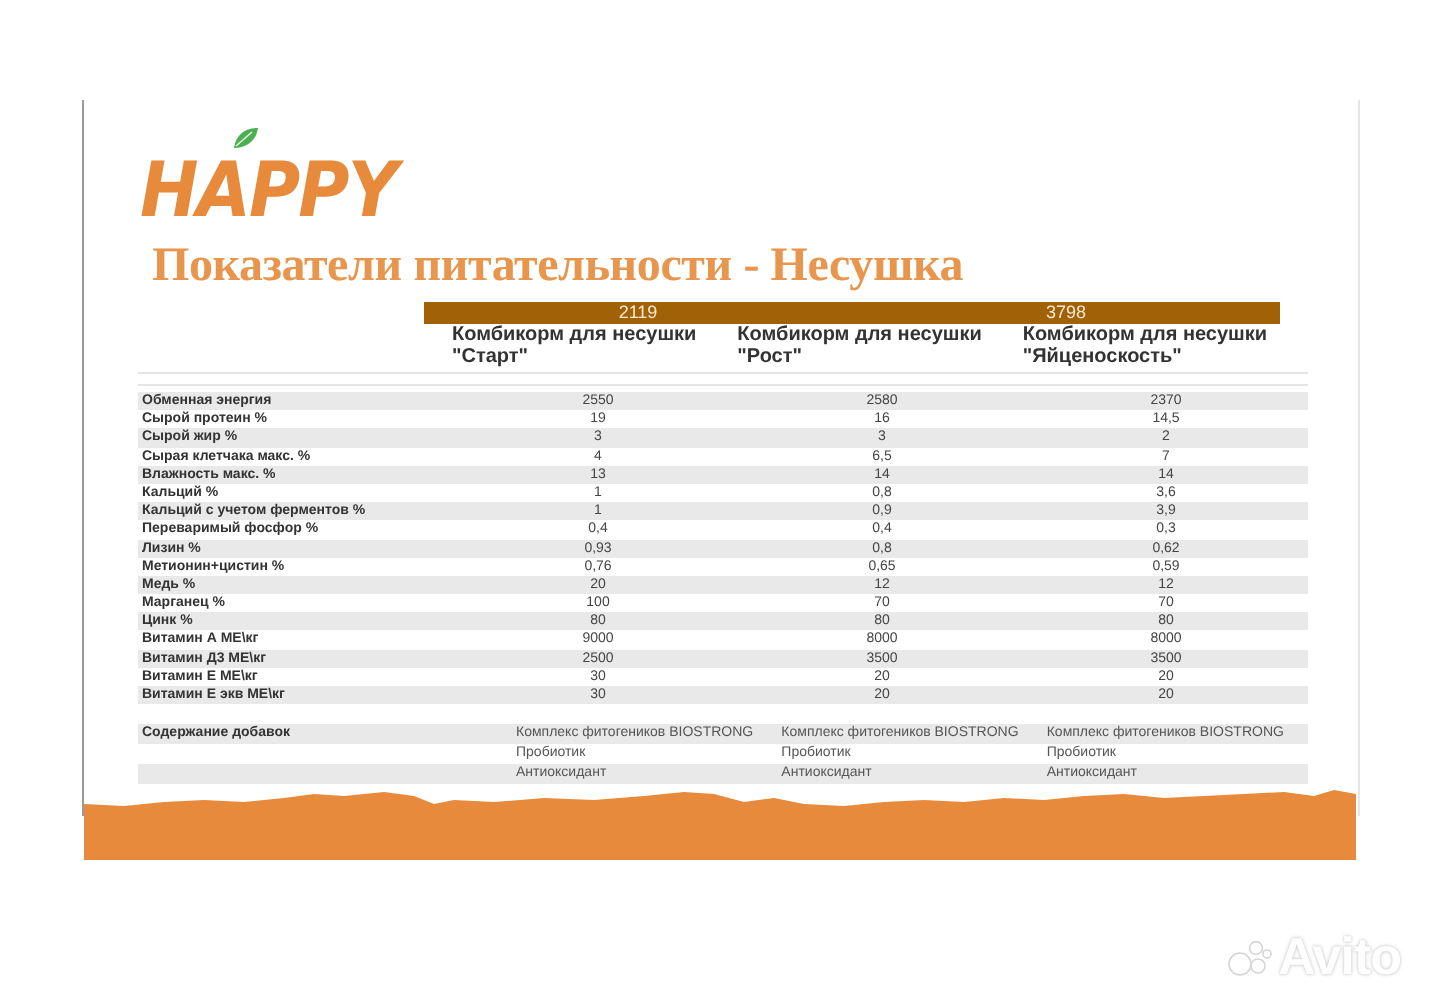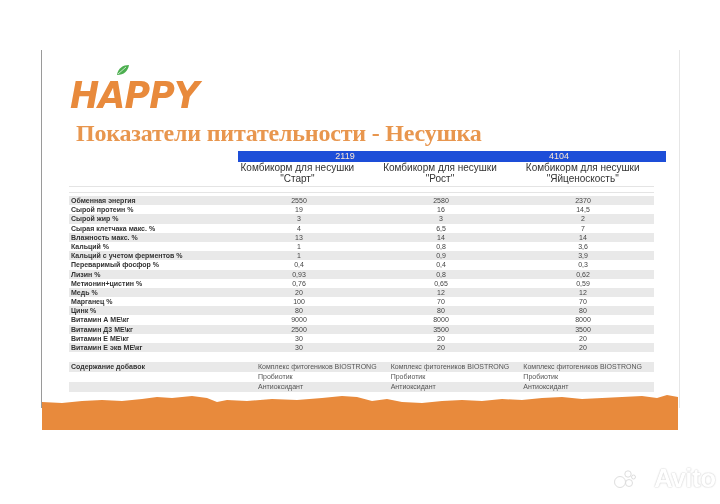--- a/index.html
+++ b/index.html
@@ -9,7 +9,7 @@
   .logo-text { font-family:"DejaVu Sans", sans-serif; font-weight:bold; font-size:38px; color:#e88a3c; letter-spacing:-1px; line-height:1; position:absolute; left:0; top:6px; transform:scaleX(0.92); transform-origin:left; font-style:italic; }
   .leaf { position:absolute; left:46px; top:-8px; }
   .title { position:absolute; left:76px; top:120px; font-size:24px; font-weight:bold; color:#e8964e; white-space:nowrap; letter-spacing:-0.2px;font-family:Liberation Serif, serif; }
-  .code-row { position:absolute; left:238px; top:151px; width:428px; height:11px; background:#1d4ed8; display:flex;align-items:flex-end; }
+  .code-row { position:absolute; left:212px; top:151px; width:428px; height:11px; background:#a16207; display:flex;align-items:flex-end; }
   .code-row span { flex:1; text-align:center; color:#fde8d2; font-size:9px; line-height:11px; }
   .col-heads { position:absolute; left:226px; top:162px; width:428px; display:flex; }
   .col-heads div { flex:1; text-align:center; font-size:10px; font-weight:normal; color:#333; line-height:11px; }

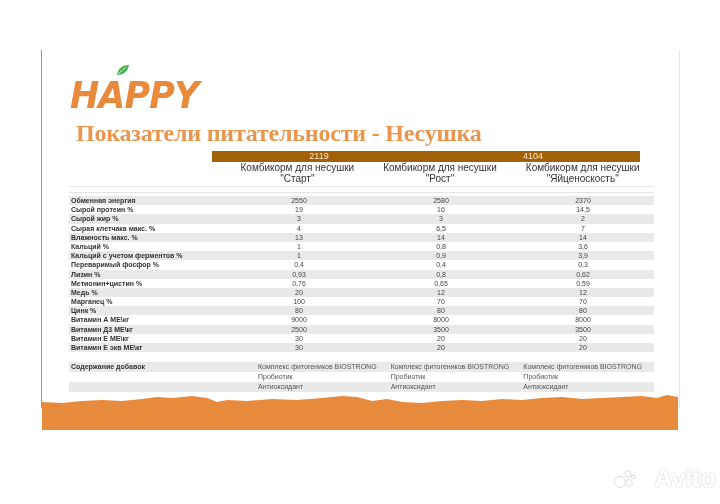--- a/index.html
+++ b/index.html
@@ -47,7 +47,7 @@
 
 <div class="code-row">
   <span>2119</span>
-  <span>4104</span>
+  <span>3798</span>
 </div>
 
 <div class="col-heads">

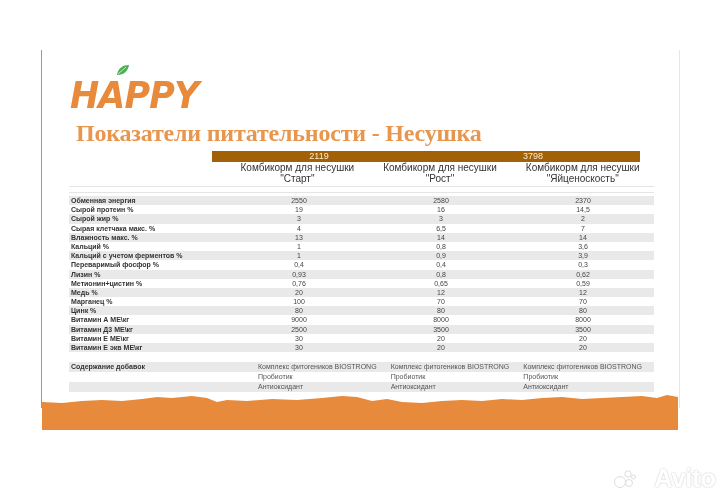--- a/index.html
+++ b/index.html
@@ -12,7 +12,7 @@
   .code-row { position:absolute; left:212px; top:151px; width:428px; height:11px; background:#a16207; display:flex;align-items:flex-end; }
   .code-row span { flex:1; text-align:center; color:#fde8d2; font-size:9px; line-height:11px; }
   .col-heads { position:absolute; left:226px; top:162px; width:428px; display:flex; }
-  .col-heads div { flex:1; text-align:center; font-size:10px; font-weight:normal; color:#333; line-height:11px; }
+  .col-heads div { flex:1; font-size:10px; font-weight:bold; color:#333; line-height:11px; }
   .sep { position:absolute; left:69px; width:585px; height:1px; background:#e4e4e4; }
   .rows { position:absolute; left:69px; top:196px; width:585px; }
   .row { display:flex; height:9.2px; font-size:7px; line-height:9.2px; color:#444; }

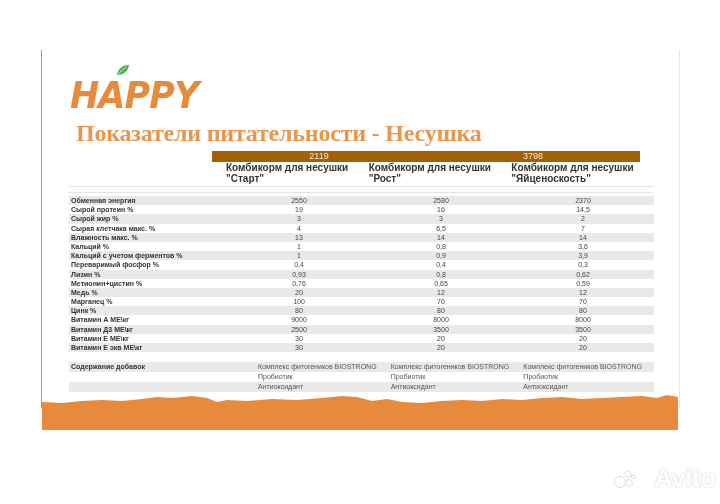--- a/index.html
+++ b/index.html
@@ -25,7 +25,7 @@
   .arow .lbl { width:185px; padding-left:2px; font-weight:bold; color:#333; }
   .arow .v { flex:1; padding-left:2px; white-space:nowrap; }
   .torn { position:absolute; left:42px; top:392px; width:636px; height:38px; }
-  .avito { position:absolute; left:614px; top:463px; display:flex; align-items:center; gap:18px; opacity:0.9; }
+  .avito { position:absolute; left:614px; top:463px; display:flex; align-items:center; gap:3px; opacity:0.9; }
   .avito-text { font-size:26px; font-weight:bold; color:#ffffff; text-shadow:0 0 2px #cfcfcf, 0 0 1px #bbbbbb; letter-spacing:-0.5px; }
 </style>
 </head>

